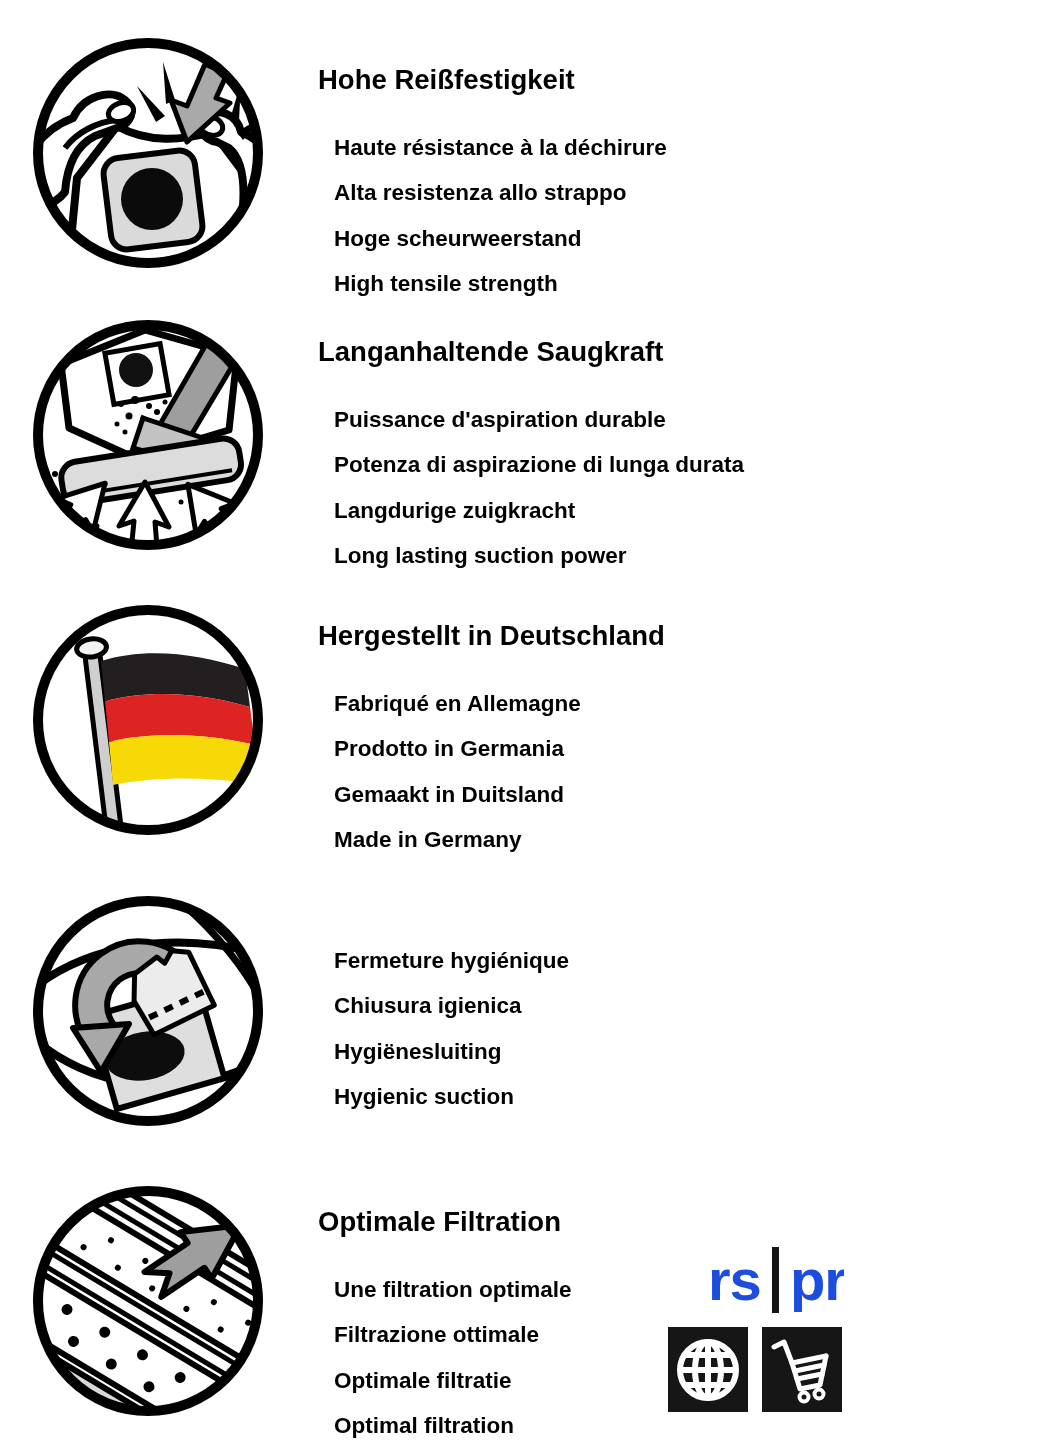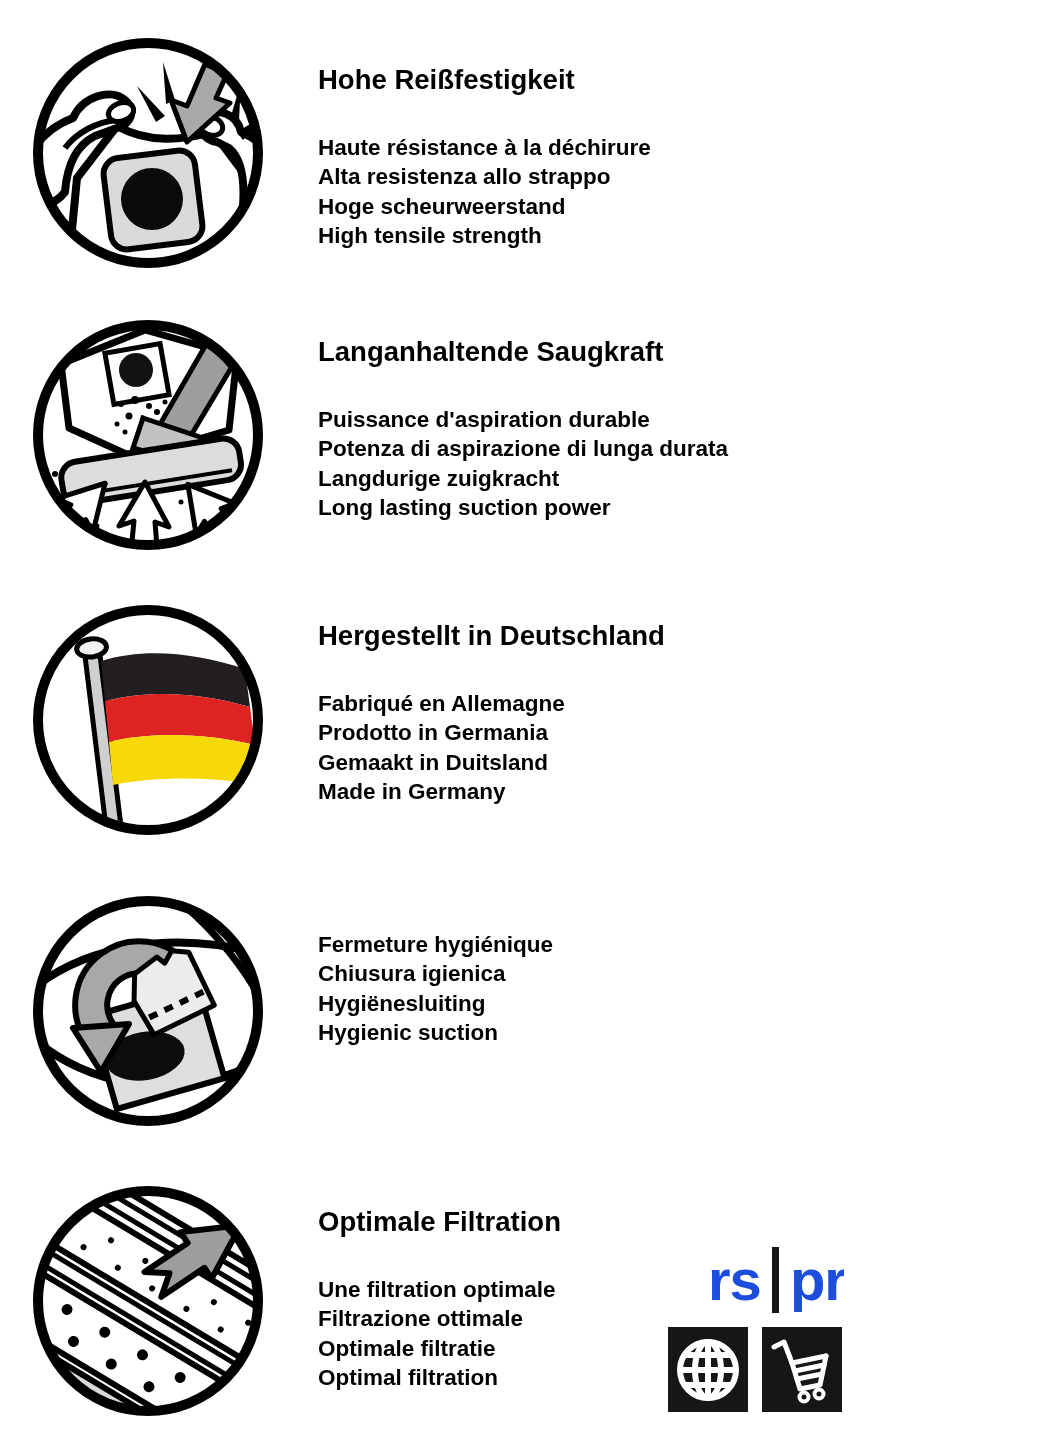--- a/index.html
+++ b/index.html
@@ -11,7 +11,7 @@
   .circle-icon svg{display:block;width:100%;height:100%;}
   .feature-text{position:absolute;left:318px;width:660px;color:#000;}
   .feature-text h2{margin:0 0 37px 0;font-size:27.5px;font-weight:bold;letter-spacing:0;}
-  .feature-text p{margin:0;font-size:22.5px;font-weight:bold;line-height:29.4px;}
+  .feature-text p{margin:16px;font-size:22.5px;font-weight:bold;line-height:29.4px;}
   .brand{position:absolute;left:663px;top:1247px;}
   .brand-logo{display:flex;align-items:center;font-weight:bold;font-size:58px;letter-spacing:-1px;color:#1c4ddd;line-height:1;justify-content:flex-end;}
   .brand-logo .bar{width:7px;height:66px;background:#161616;margin:0 11px;}

